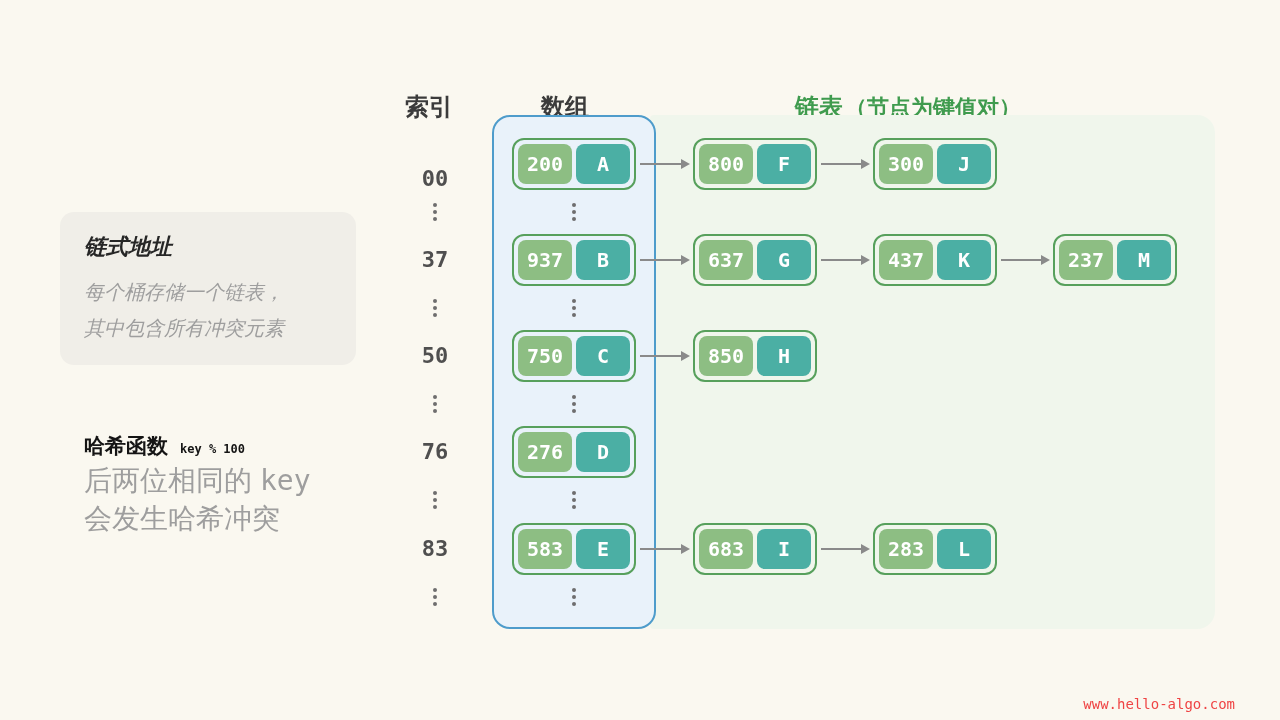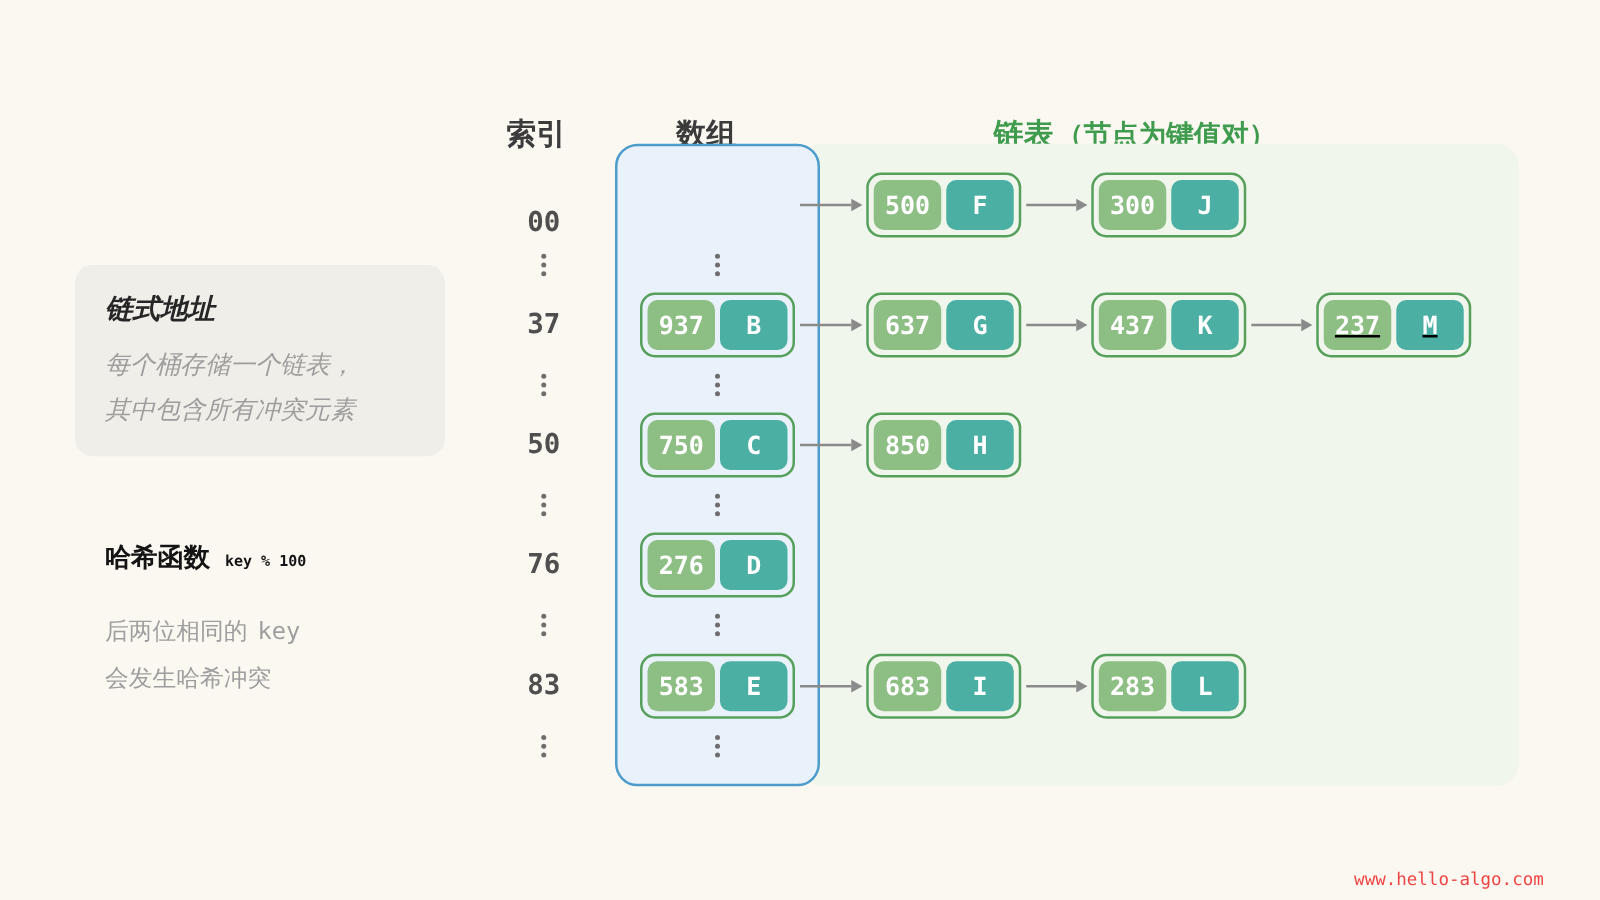--- a/index.html
+++ b/index.html
@@ -88,6 +88,10 @@
 
   <div id="rows-layer">
       <div class="index-label" style="left: 405px; top: 149px; margin-top: 15px;">00</div>
+      <div class="node" style="left: 512px; top: 138px;">
+        <span class="pill key">200</span>
+        <span class="pill val">A</span>
+      </div>
       <div class="node" style="left: 693px; top: 138px;">
         <span class="pill key">500</span>
         <span class="pill val">F</span>

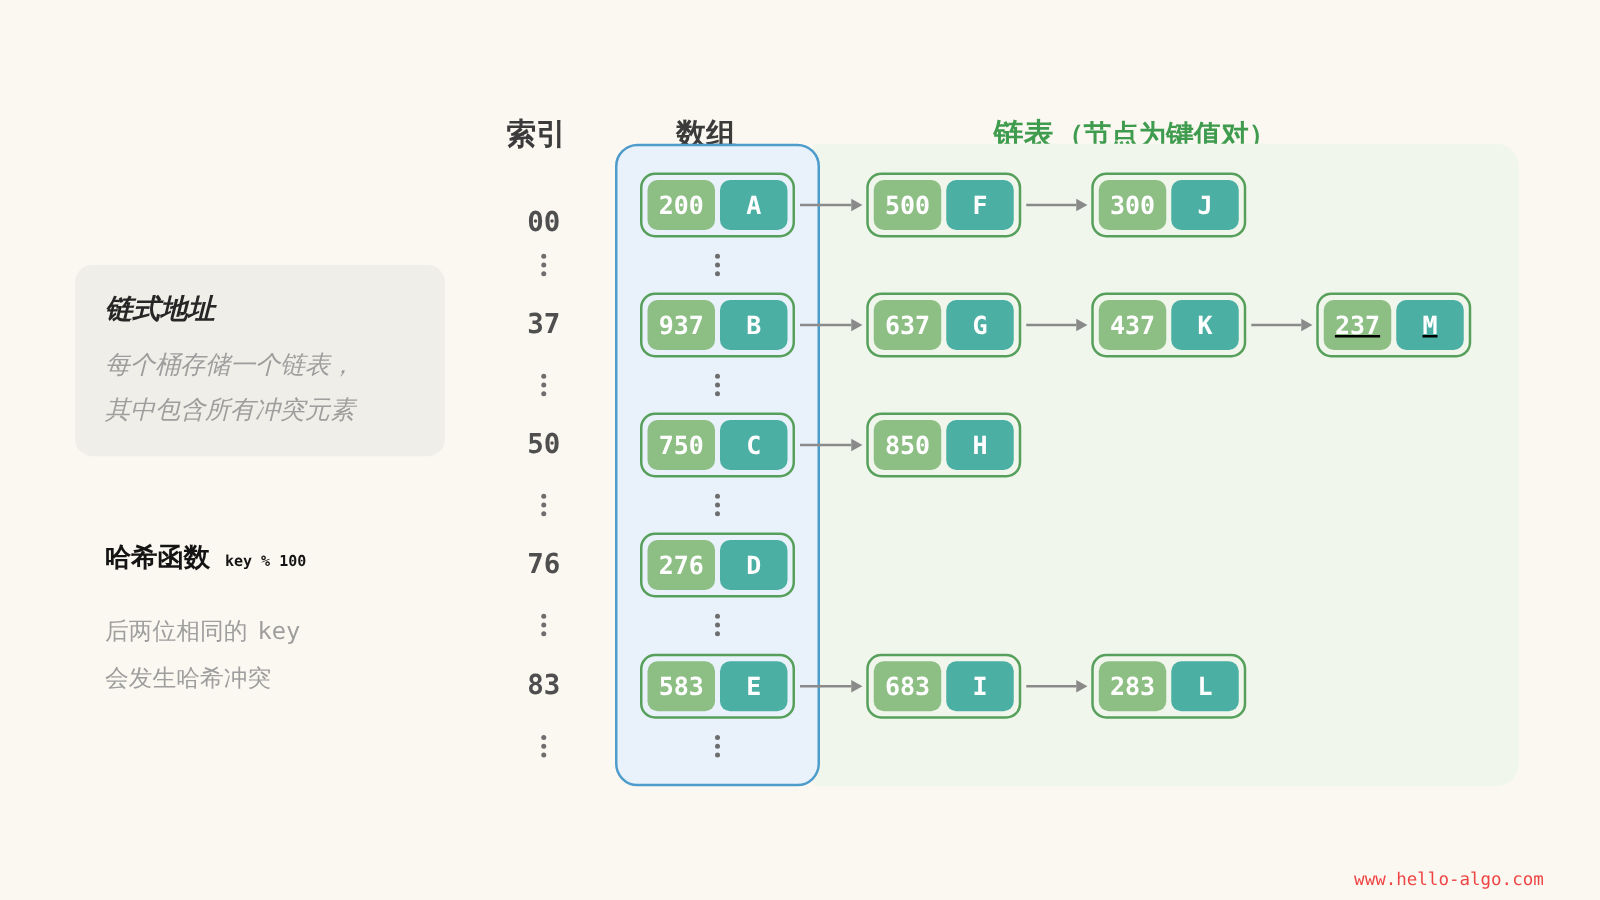--- a/index.html
+++ b/index.html
@@ -93,7 +93,7 @@
         <span class="pill val">A</span>
       </div>
       <div class="node" style="left: 693px; top: 138px;">
-        <span class="pill key">500</span>
+        <span class="pill key">800</span>
         <span class="pill val">F</span>
       </div>
       <div class="arrow" style="left: 640px; top: 163px; width: 41px;"></div>

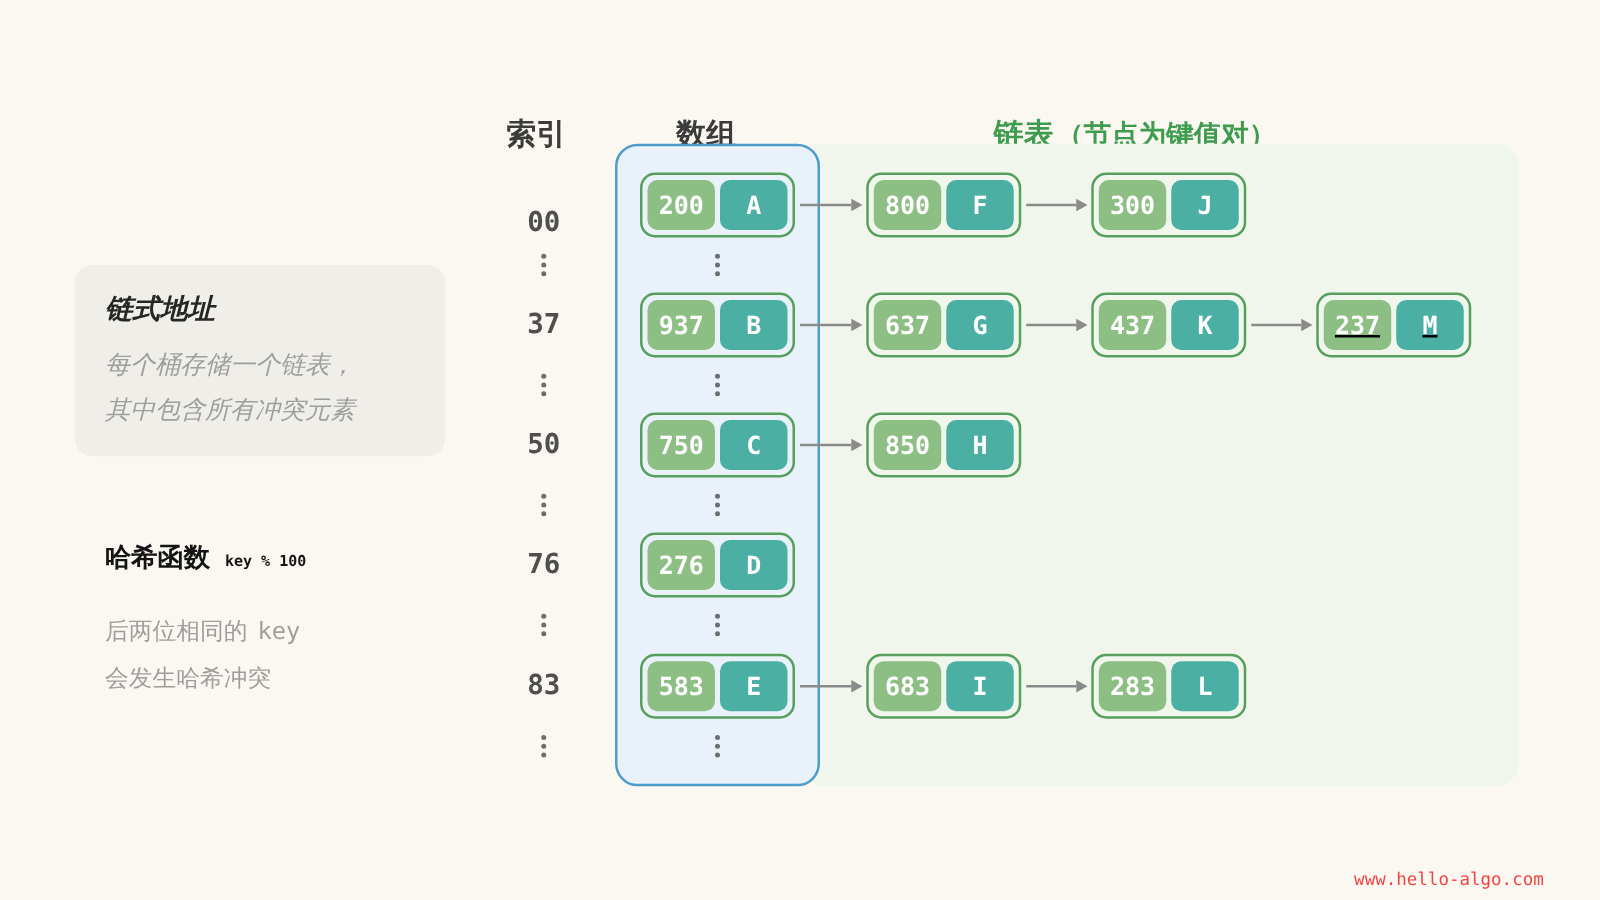--- a/index.html
+++ b/index.html
@@ -117,7 +117,7 @@
         <span class="pill val">K</span>
       </div>
       <div class="arrow" style="left: 821px; top: 259px; width: 40px;"></div>
-      <div class="node" style="left: 1053px; top: 234px; text-decoration: underline;">
+      <div class="node" style="left: 1053px; top: 234px;">
         <span class="pill key">237</span>
         <span class="pill val">M</span>
       </div>

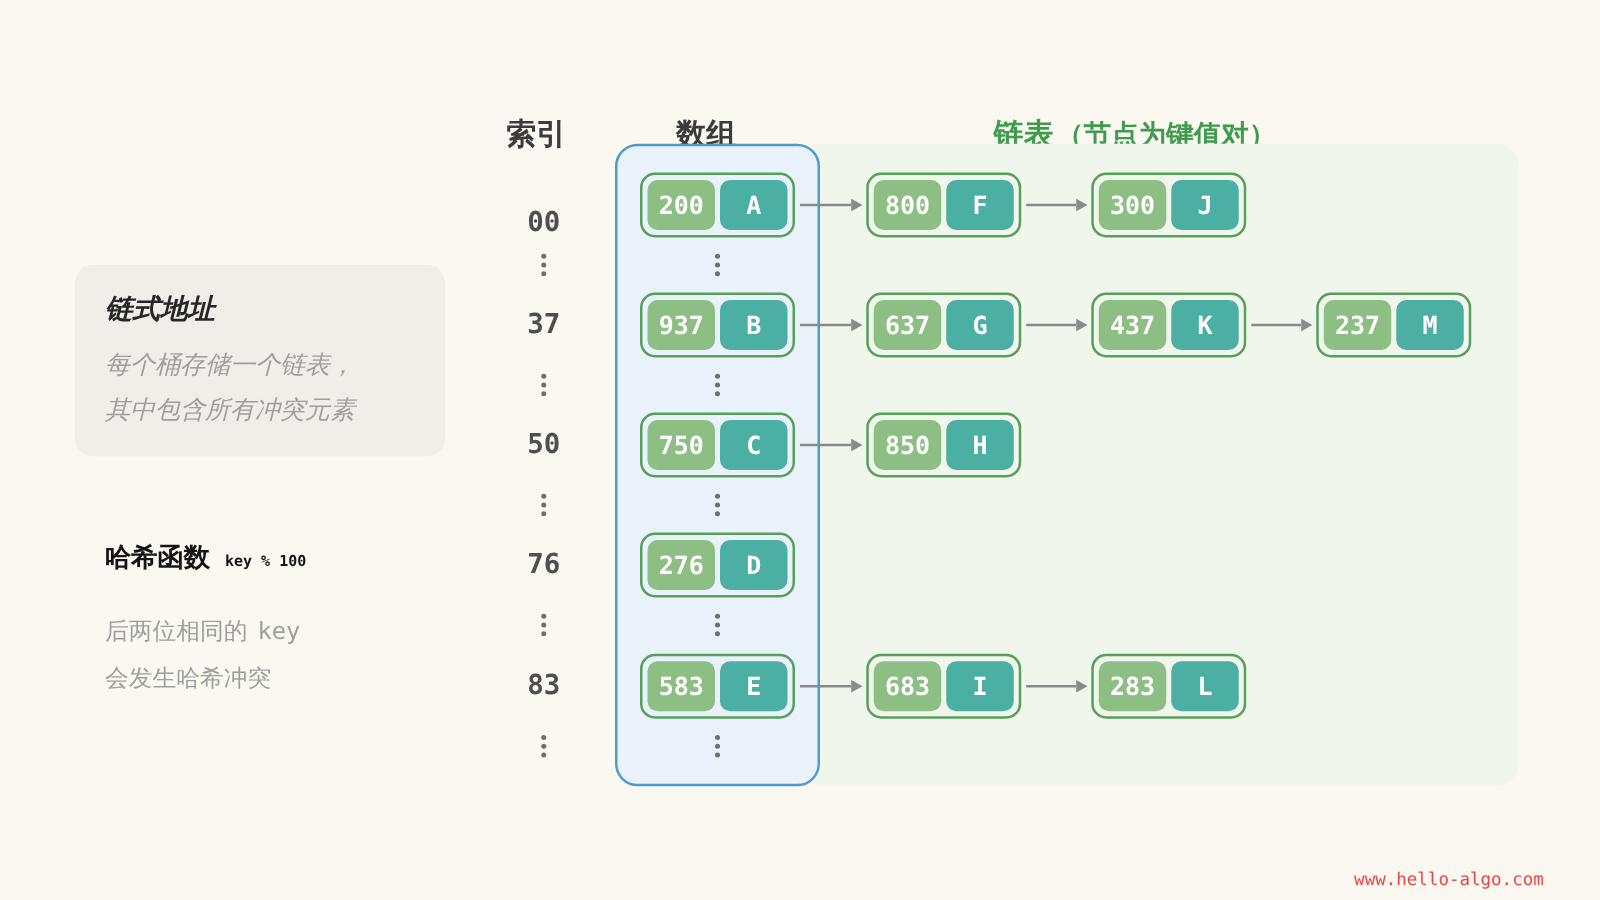--- a/index.html
+++ b/index.html
@@ -66,7 +66,7 @@
     font-family:"DejaVu Sans Mono","Liberation Mono",monospace;
     font-size:12px; margin-left:12px;
   }
-  .hash-note { font-size:19px; color:#9E9E9E; line-height:38px; margin-top:26px; }
+  .hash-note { font-size:28px; color:#9E9E9E; line-height:38px; margin-top:2px; }
   .hash-note code { font-family:"DejaVu Sans Mono","Liberation Mono",monospace; margin-left:8px; }
   .watermark {
     position:absolute; right:45px; bottom:8px;

